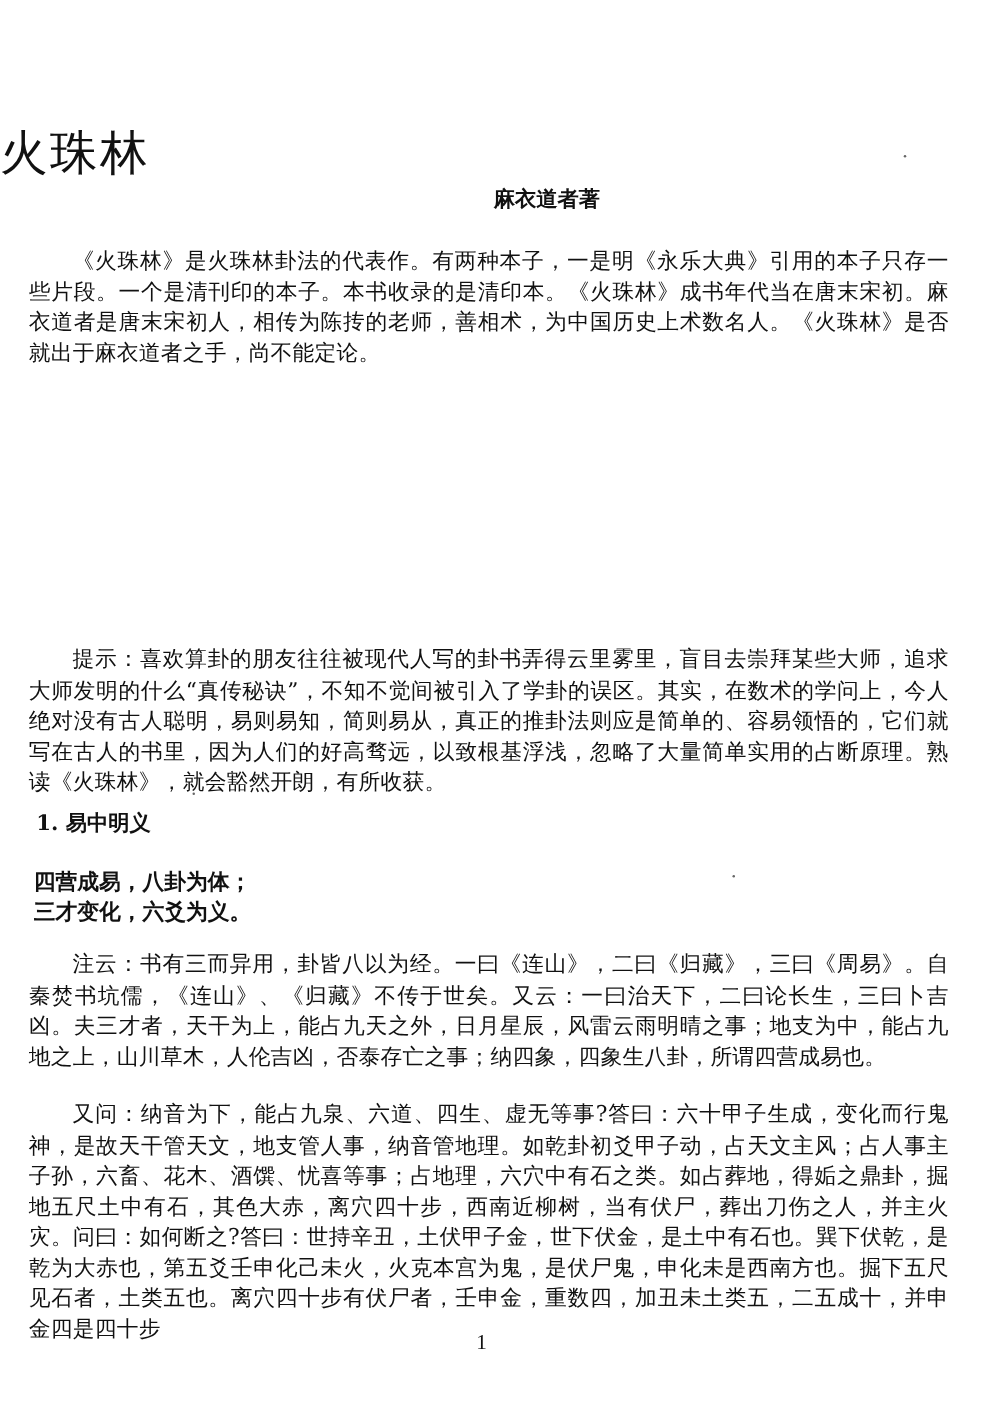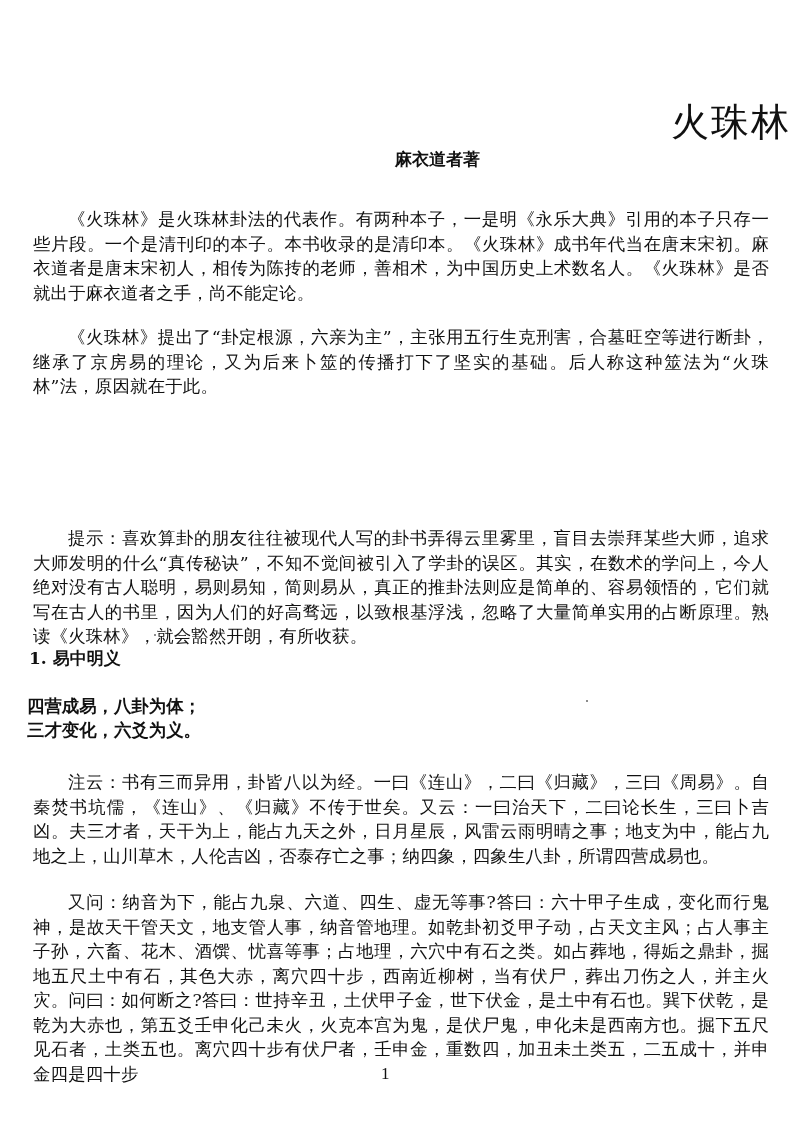--- a/index.html
+++ b/index.html
@@ -10,7 +10,7 @@
   }
   .page { position: absolute; left: 0; top: 0; width: 791px; height: 1122px; }
   .title {
-    position: absolute; top: 72px; left: 0; width: 791px; text-align: right;
+    position: absolute; top: 72px; left: 0; width: 791px; text-align: left;
     font-size: 38px; letter-spacing: 2px; font-weight: normal; color: #111;
     font-family: "DejaVu Sans", "Liberation Sans", sans-serif;
   }

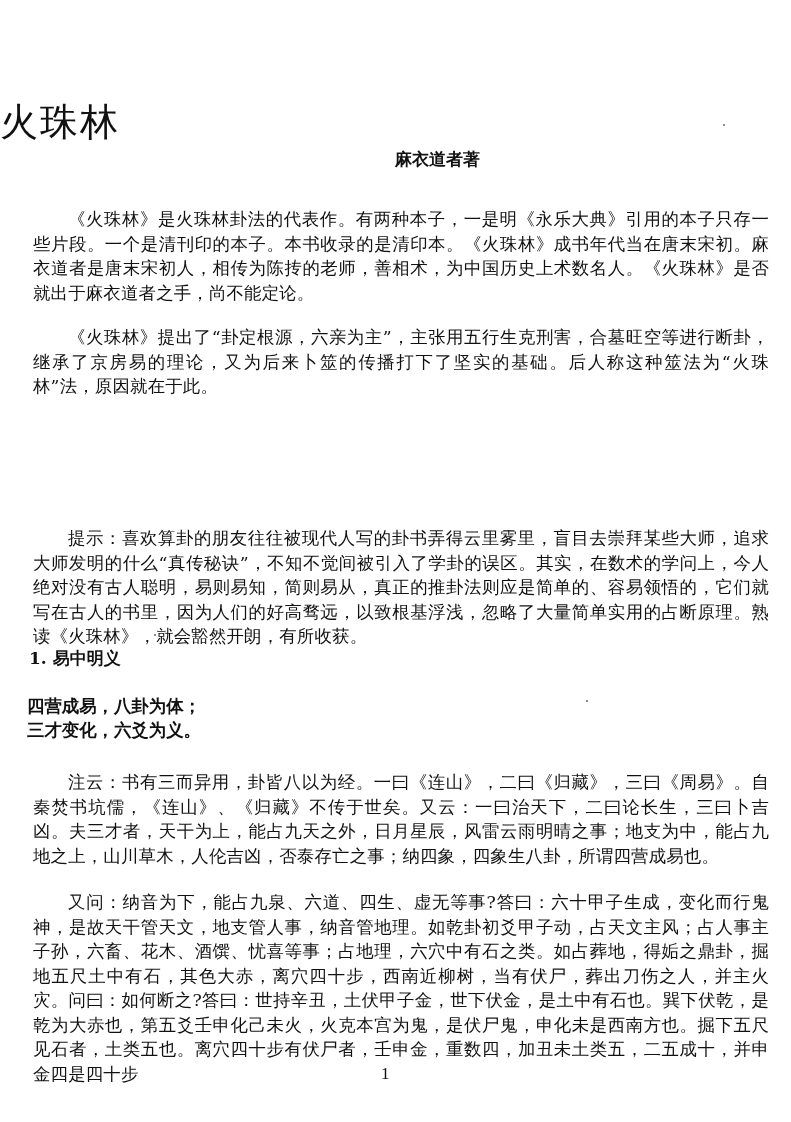--- a/index.html
+++ b/index.html
@@ -21,7 +21,7 @@
   .para {
     position: absolute; left: 23px; width: 736px;
     font-size: 17.4px; line-height: 24.5px; text-align: justify;
-    text-indent: 35px; margin: 10px; letter-spacing: 0.2px;
+    text-indent: 35px; margin: 0; letter-spacing: 0.2px;
   }
   .heading {
     position: absolute; left: 23px; font-size: 17px; font-weight: bold; margin: 6px;

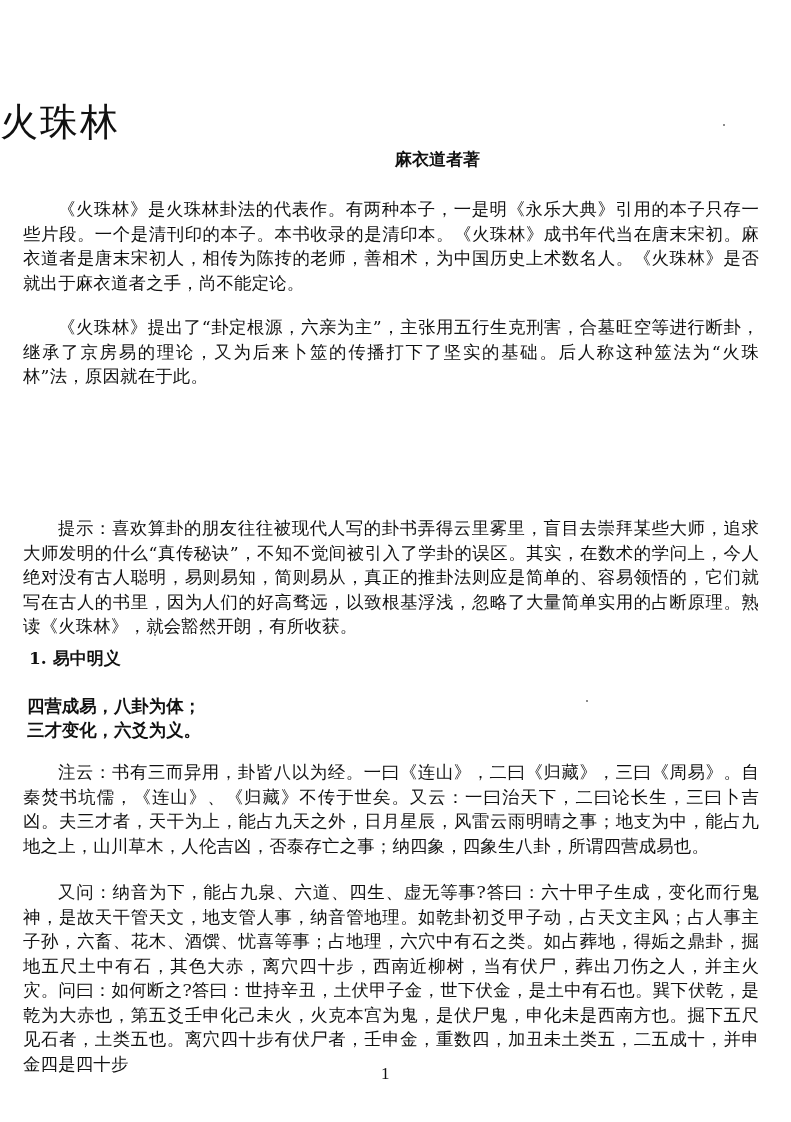--- a/index.html
+++ b/index.html
@@ -44,7 +44,6 @@
   <div class="author">麻衣道者著</div>
 
   <p class="para" style="top:197px">《火珠林》是火珠林卦法的代表作。有两种本子，一是明《永乐大典》引用的本子只存一些片段。一个是清刊印的本子。本书收录的是清印本。《火珠林》成书年代当在唐末宋初。麻衣道者是唐末宋初人，相传为陈抟的老师，善相术，为中国历史上术数名人。《火珠林》是否就出于麻衣道者之手，尚不能定论。</p>
-  <p class="para" style="top:315px">《火珠林》提出了“卦定根源，六亲为主”，主张用五行生克刑害，合墓旺空等进行断卦，继承了京房易的理论，又为后来卜筮的传播打下了坚实的基础。后人称这种筮法为“火珠林”法，原因就在于此。</p>
   <p class="para" style="top:516px">提示：喜欢算卦的朋友往往被现代人写的卦书弄得云里雾里，盲目去崇拜某些大师，追求大师发明的什么“真传秘诀”，不知不觉间被引入了学卦的误区。其实，在数术的学问上，今人绝对没有古人聪明，易则易知，简则易从，真正的推卦法则应是简单的、容易领悟的，它们就写在古人的书里，因为人们的好高骛远，以致根基浮浅，忽略了大量简单实用的占断原理。熟读《火珠林》，就会豁然开朗，有所收获。</p>
 
   <h2 class="heading" style="top:641px">1. 易中明义</h2>

